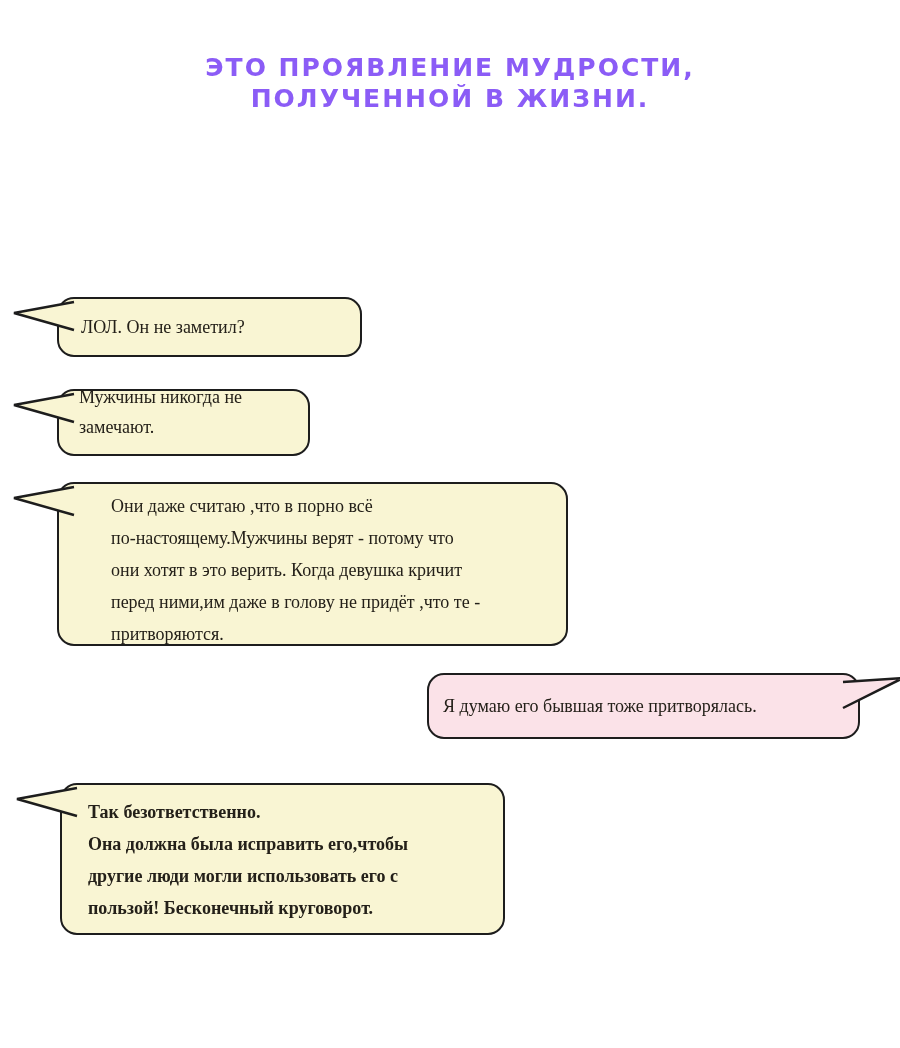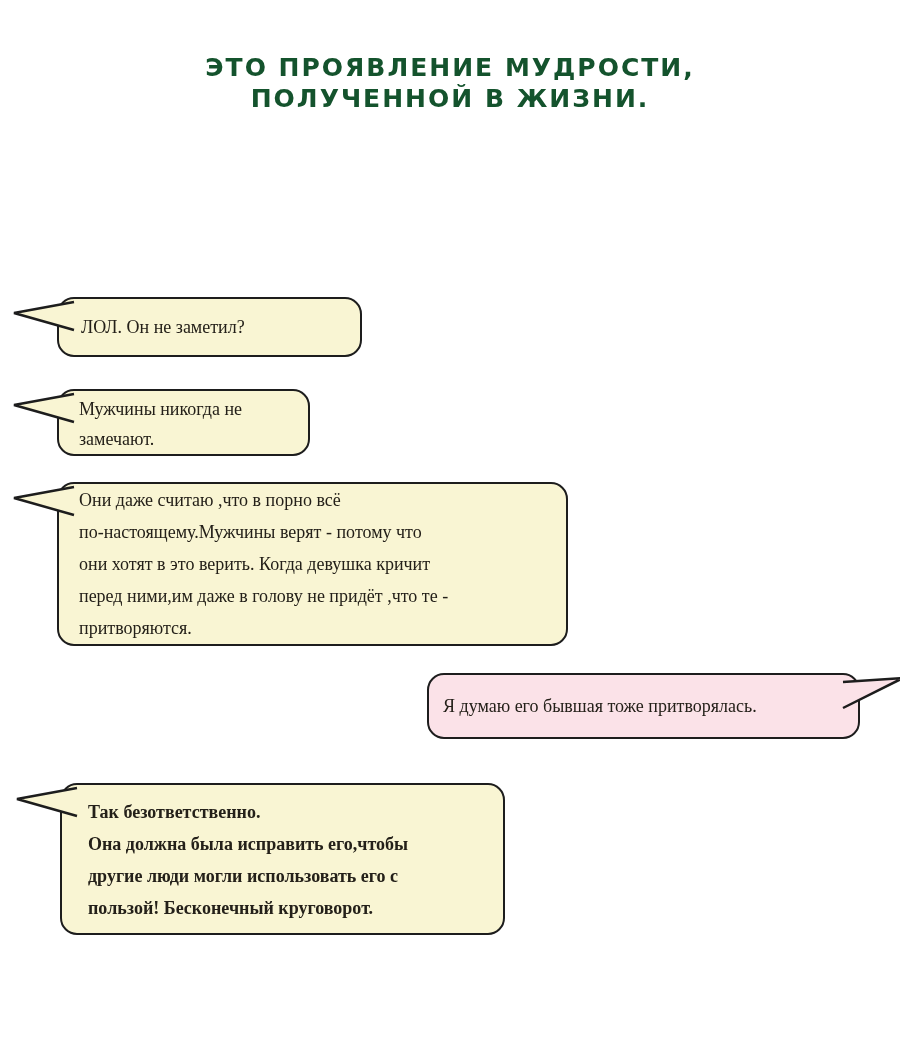--- a/index.html
+++ b/index.html
@@ -21,7 +21,7 @@
     font-size:25px;
     line-height:31px;
     letter-spacing:2px;
-    color:#14532d;
+    color:#8b5cf6;
   }
   
   .bubble{

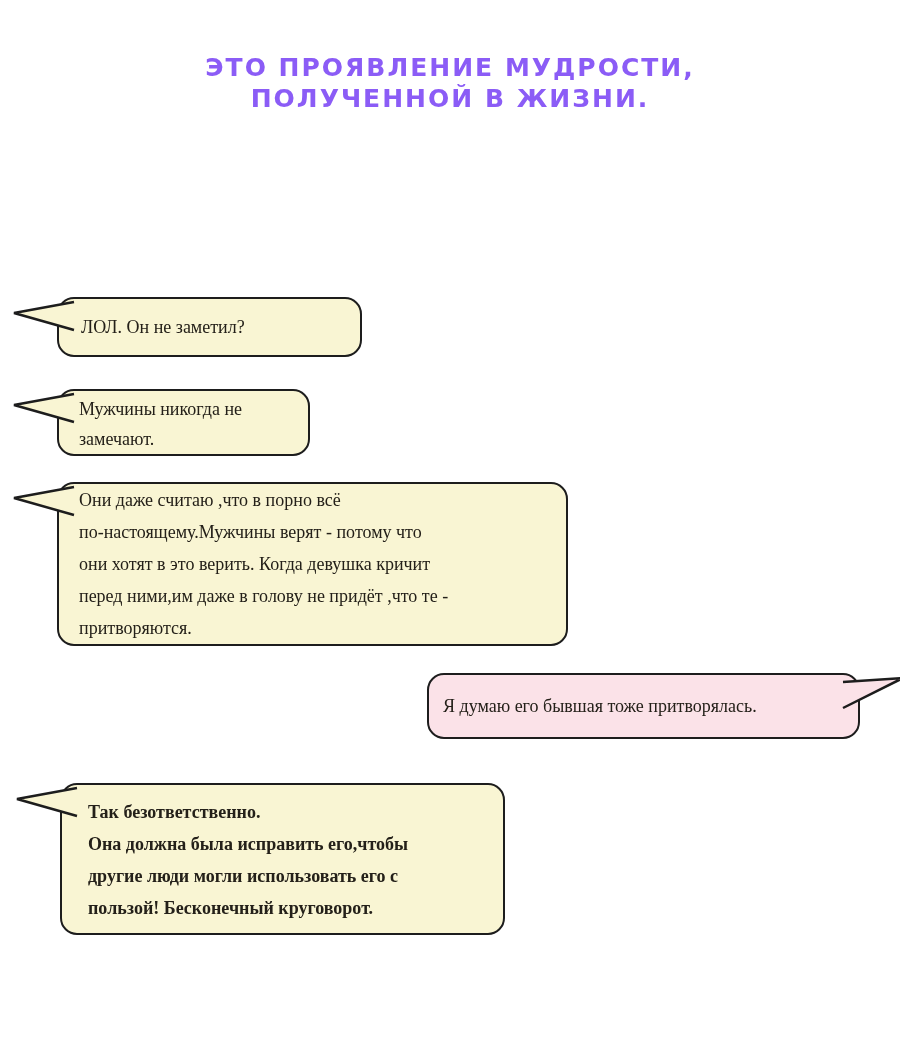--- a/index.html
+++ b/index.html
@@ -46,7 +46,7 @@
 
   
   #b1{left:57px;top:297px;width:305px;height:60px;padding:0 22px;}
-  #b2{left:57px;top:389px;width:253px;height:67px;padding:4px 20px;align-items:center;}
+  #b2{left:57px;top:389px;width:253px;height:67px;padding:12px 20px;align-items:flex-end;}
   #b2 .txt{padding-top:3px;line-height:30px;}
   #b3{left:57px;top:482px;width:511px;height:164px;padding:0 20px;align-items:flex-start;}
   #b3 .txt{}

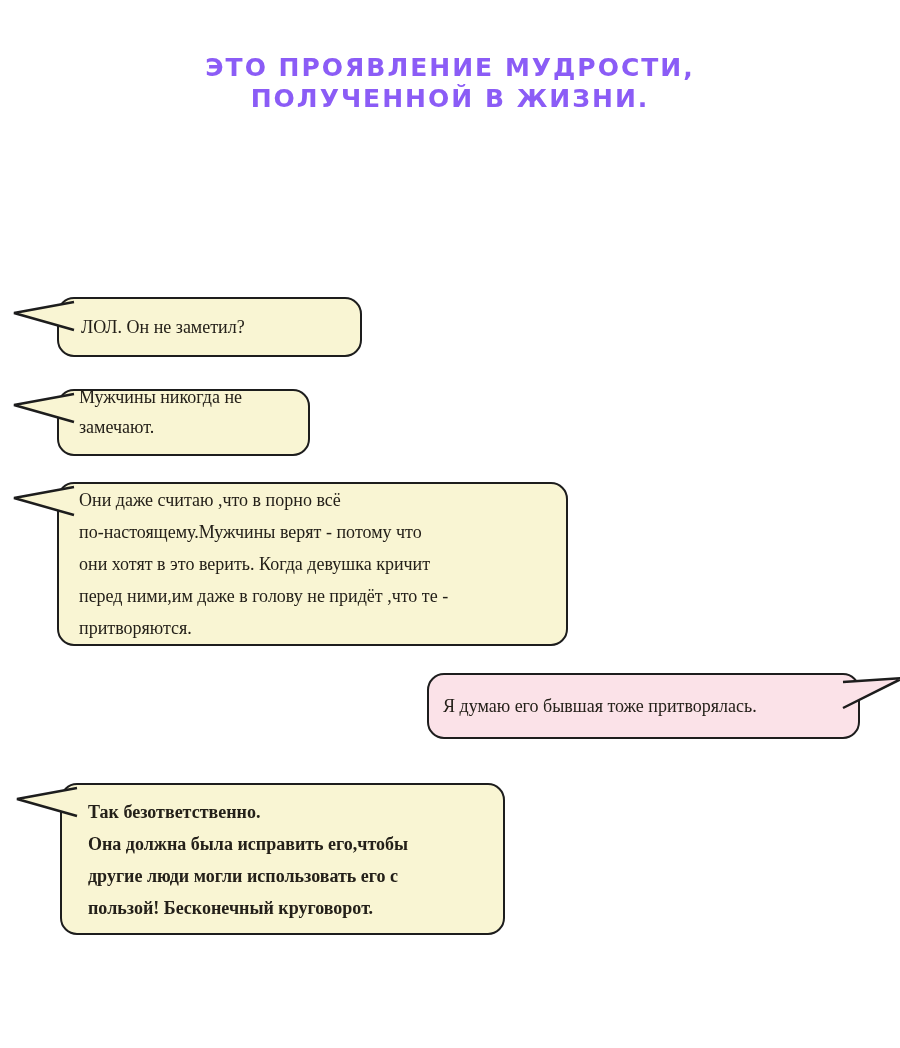--- a/index.html
+++ b/index.html
@@ -49,7 +49,7 @@
   #b2{left:57px;top:389px;width:253px;height:67px;padding:12px 20px;align-items:flex-end;}
   #b2 .txt{padding-top:3px;line-height:30px;}
   #b3{left:57px;top:482px;width:511px;height:164px;padding:0 20px;align-items:flex-start;}
-  #b3 .txt{}
+  #b3 .txt{padding-top:6px;margin-left:32px;}
   #b4{left:427px;top:673px;width:433px;height:66px;padding:16px 14px;}
   #b5{left:60px;top:783px;width:445px;height:152px;padding:0 26px;align-items:flex-start;font-weight:bold;}
   #b5 .txt{padding-top:11px;}

